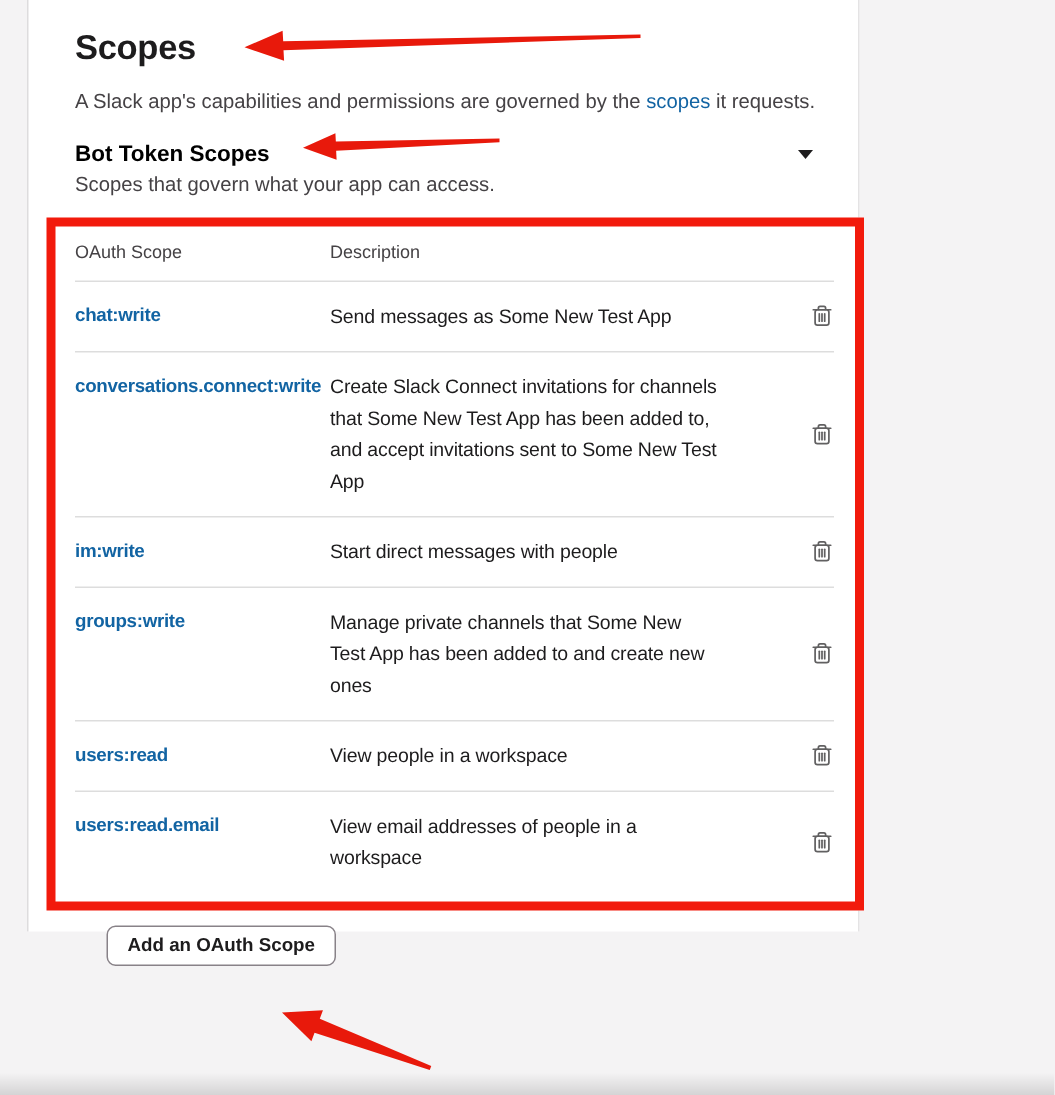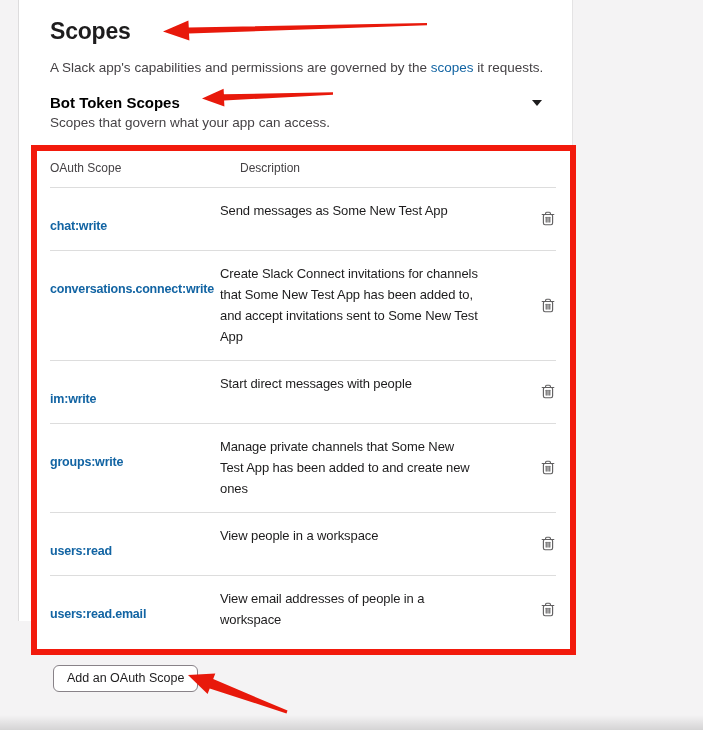--- a/index.html
+++ b/index.html
@@ -76,7 +76,6 @@
     padding: 10px 0 12px;
     font-size: 12px;
     color: #454245;
-    gap: 20px;
   }
   .row {
     display: grid;

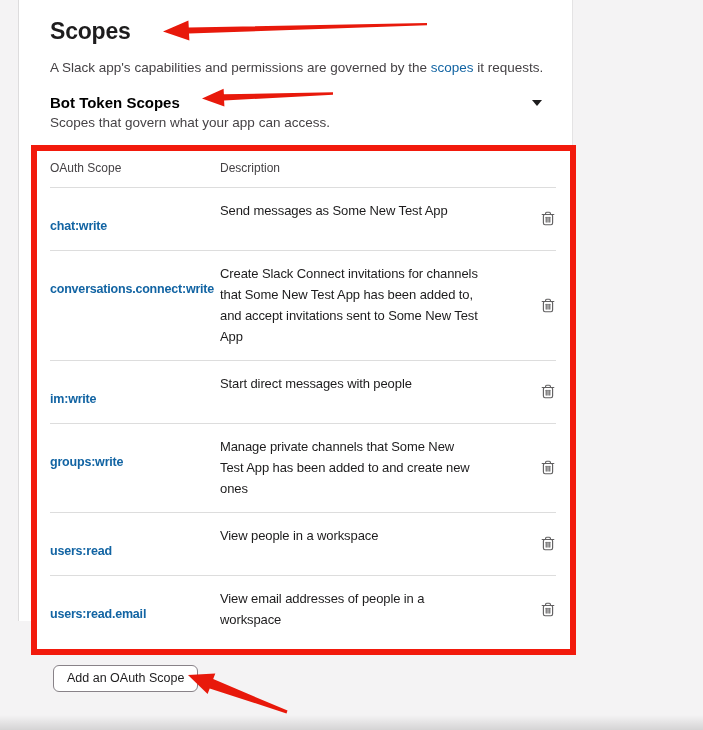--- a/index.html
+++ b/index.html
@@ -93,7 +93,6 @@
     white-space: nowrap;
     line-height: 21px;
     cursor: pointer;
-    margin-top: 16px;
   }
   .desc {
     font-size: 13px;

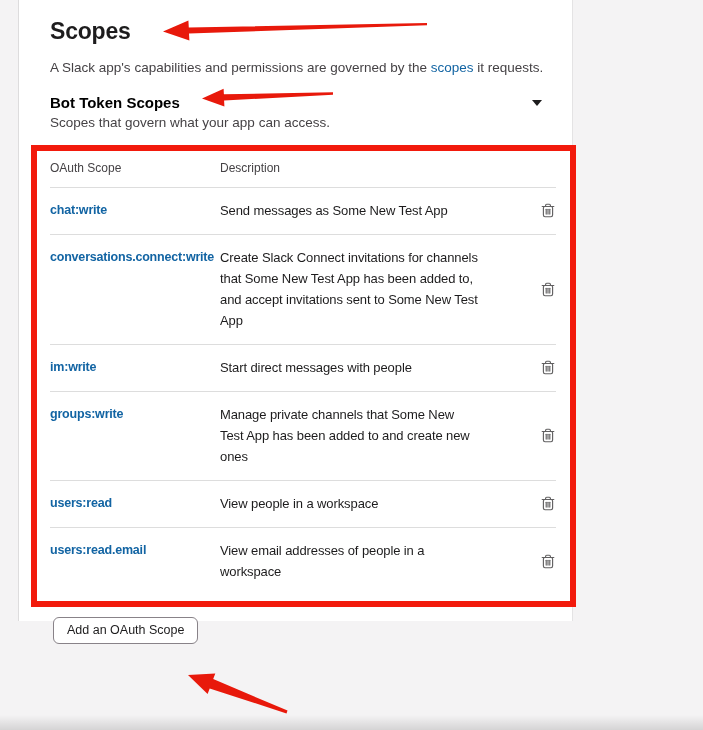--- a/index.html
+++ b/index.html
@@ -113,7 +113,7 @@
   .trash-btn svg { display: block; }
   .add-btn {
     margin-top: 10px;
-    margin-left: 3px;
+    margin-left: 21px;
     display: inline-block;
     background: #ffffff;
     border: 1px solid #888288;
@@ -121,7 +121,7 @@
     padding: 5px 13px 6px;
     font-family: "Liberation Sans", sans-serif;
     font-size: 12.5px;
-    font-weight: 400;
+    font-weight: 700;
     color: #1d1c1d;
     cursor: pointer;
   }

